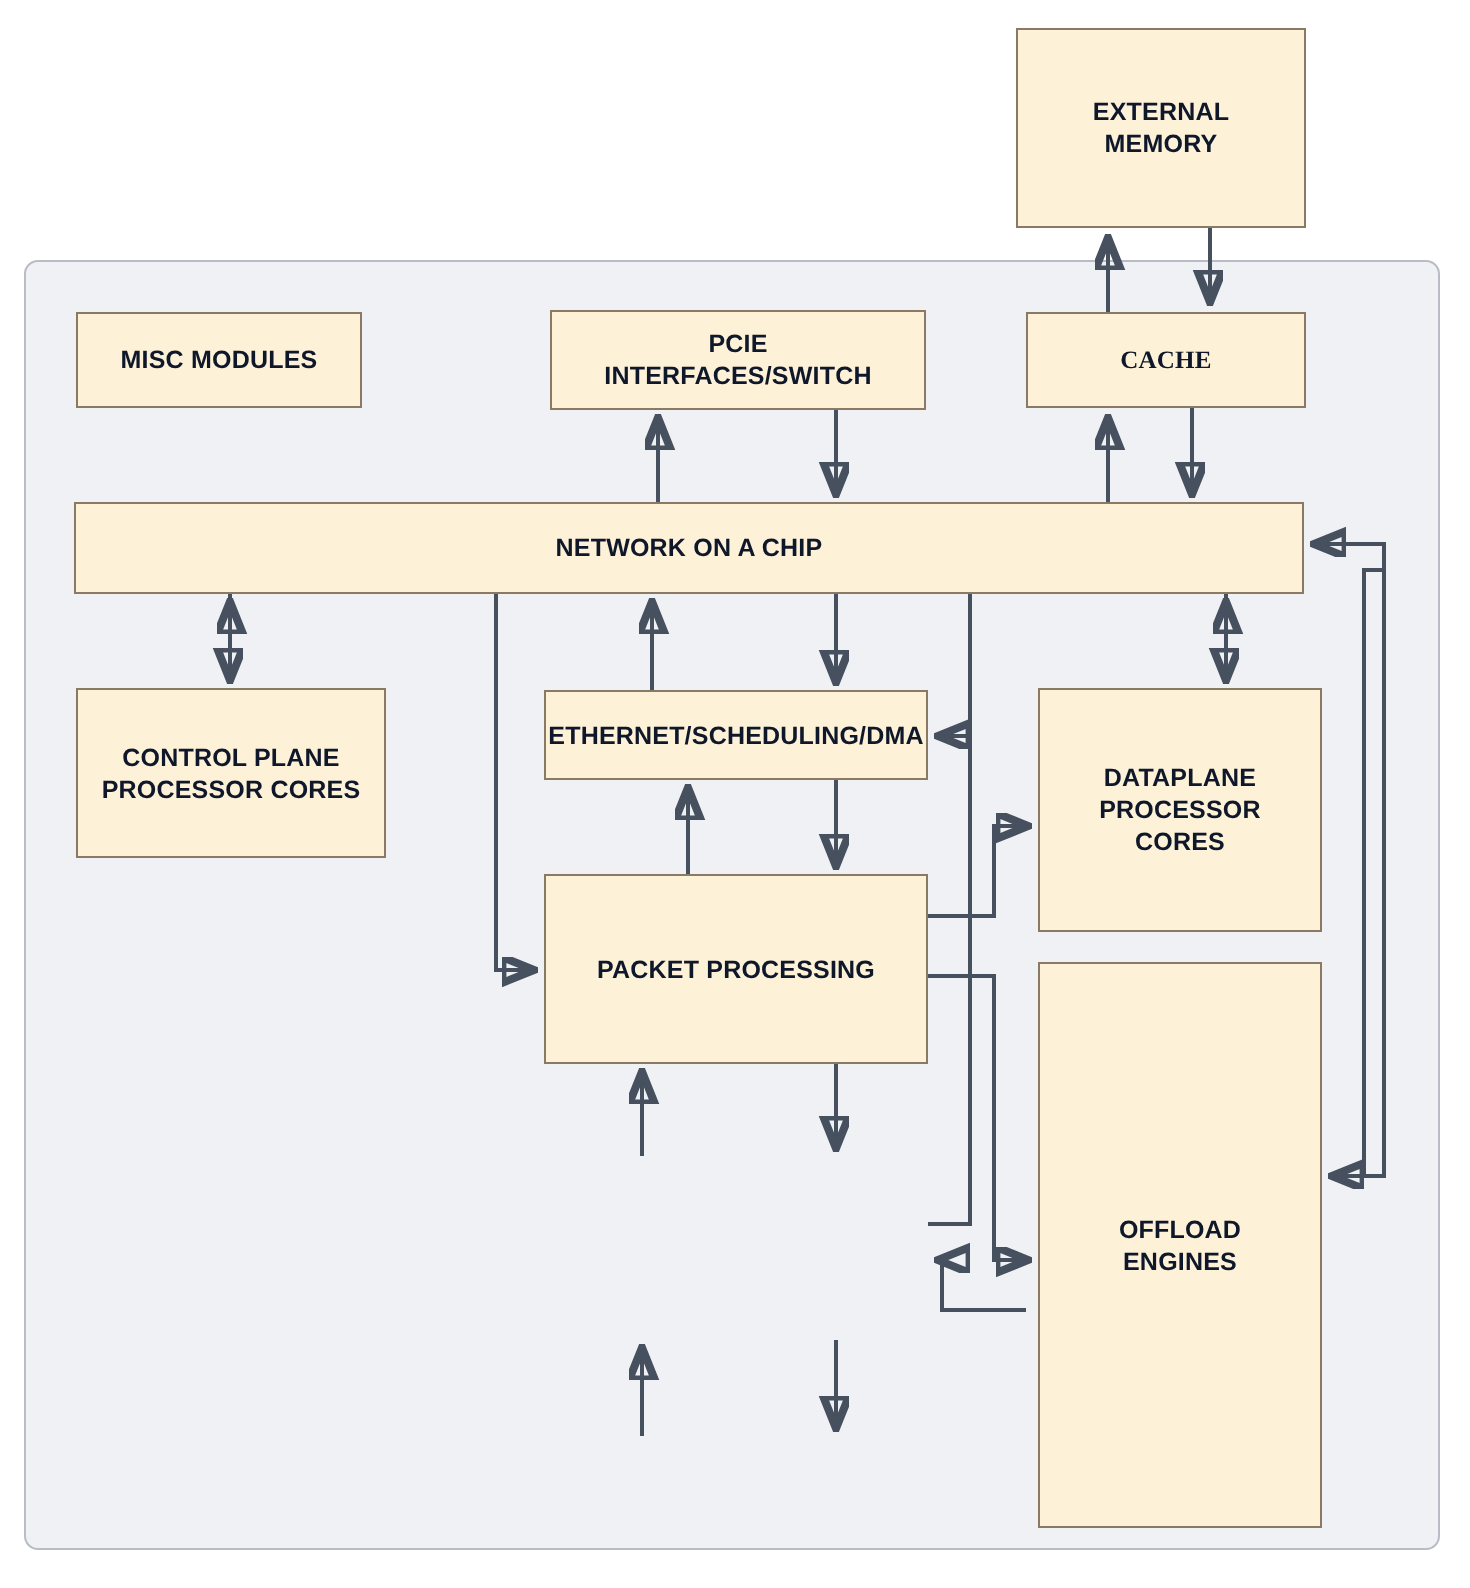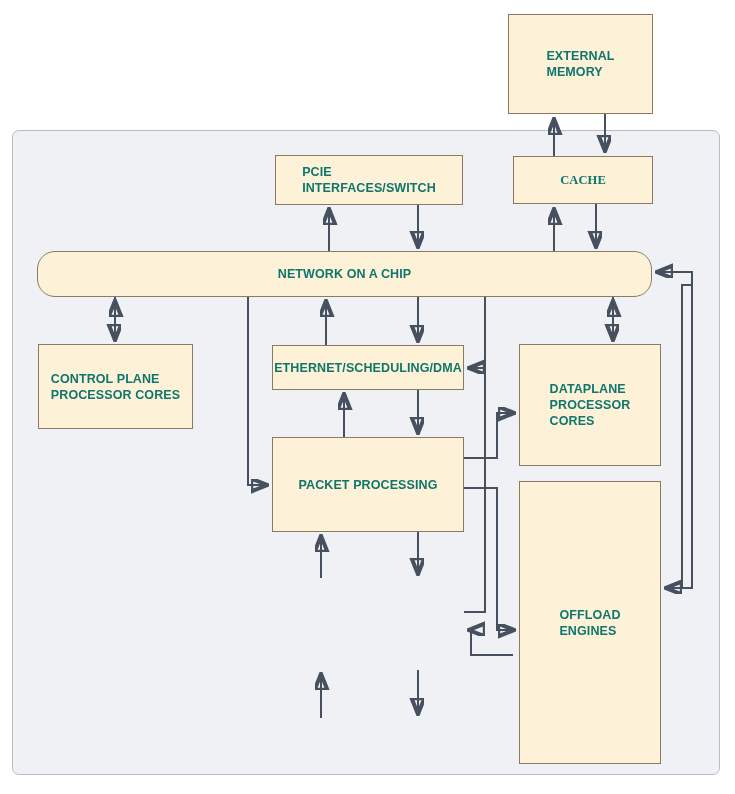--- a/index.html
+++ b/index.html
@@ -32,8 +32,8 @@
     display: flex;
     align-items: center;
     justify-content: center;
-    text-align: left;
-    color: #0f766e;
+    text-align: center;
+    color: #0f172a;
     font-weight: bold;
     font-size: 12.5px;
     line-height: 1.28;

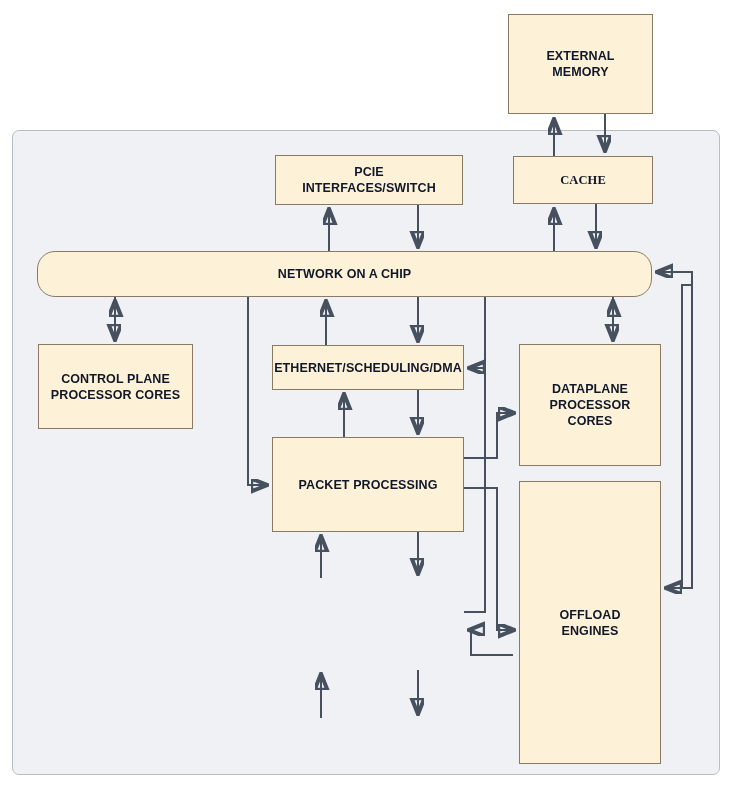--- a/index.html
+++ b/index.html
@@ -125,6 +125,7 @@
   <div class="node" style="left:508px; top:14px; width:145px; height:100px;">EXTERNAL
 MEMORY</div>
 
+  <div class="node" style="left:38px; top:156px; width:143px; height:48px;">MISC MODULES</div>
 
   <div class="node" style="left:275px; top:155px; width:188px; height:50px;">PCIE
 INTERFACES/SWITCH</div>

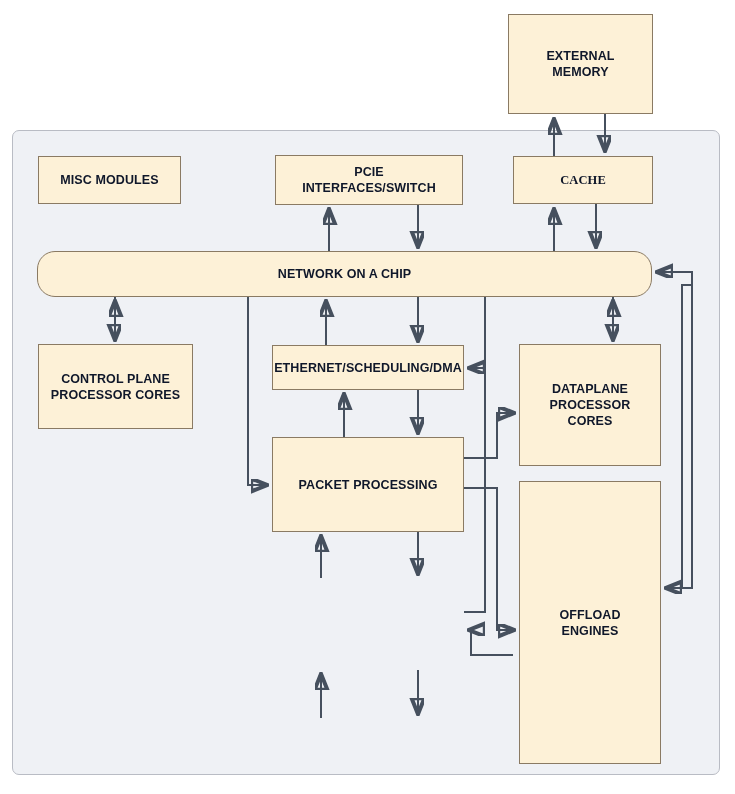--- a/index.html
+++ b/index.html
@@ -132,7 +132,7 @@
 
   <div class="node" style="left:513px; top:156px; width:140px; height:48px;font-family:Liberation Serif, serif;">CACHE</div>
 
-  <div class="node" style="left:37px; top:251px; width:615px; height:46px;border-radius:18px;">NETWORK ON A CHIP</div>
+  <div class="node" style="left:37px; top:251px; width:615px; height:46px;">NETWORK ON A CHIP</div>
 
   <div class="node" style="left:38px; top:344px; width:155px; height:85px;">CONTROL PLANE
 PROCESSOR CORES</div>

